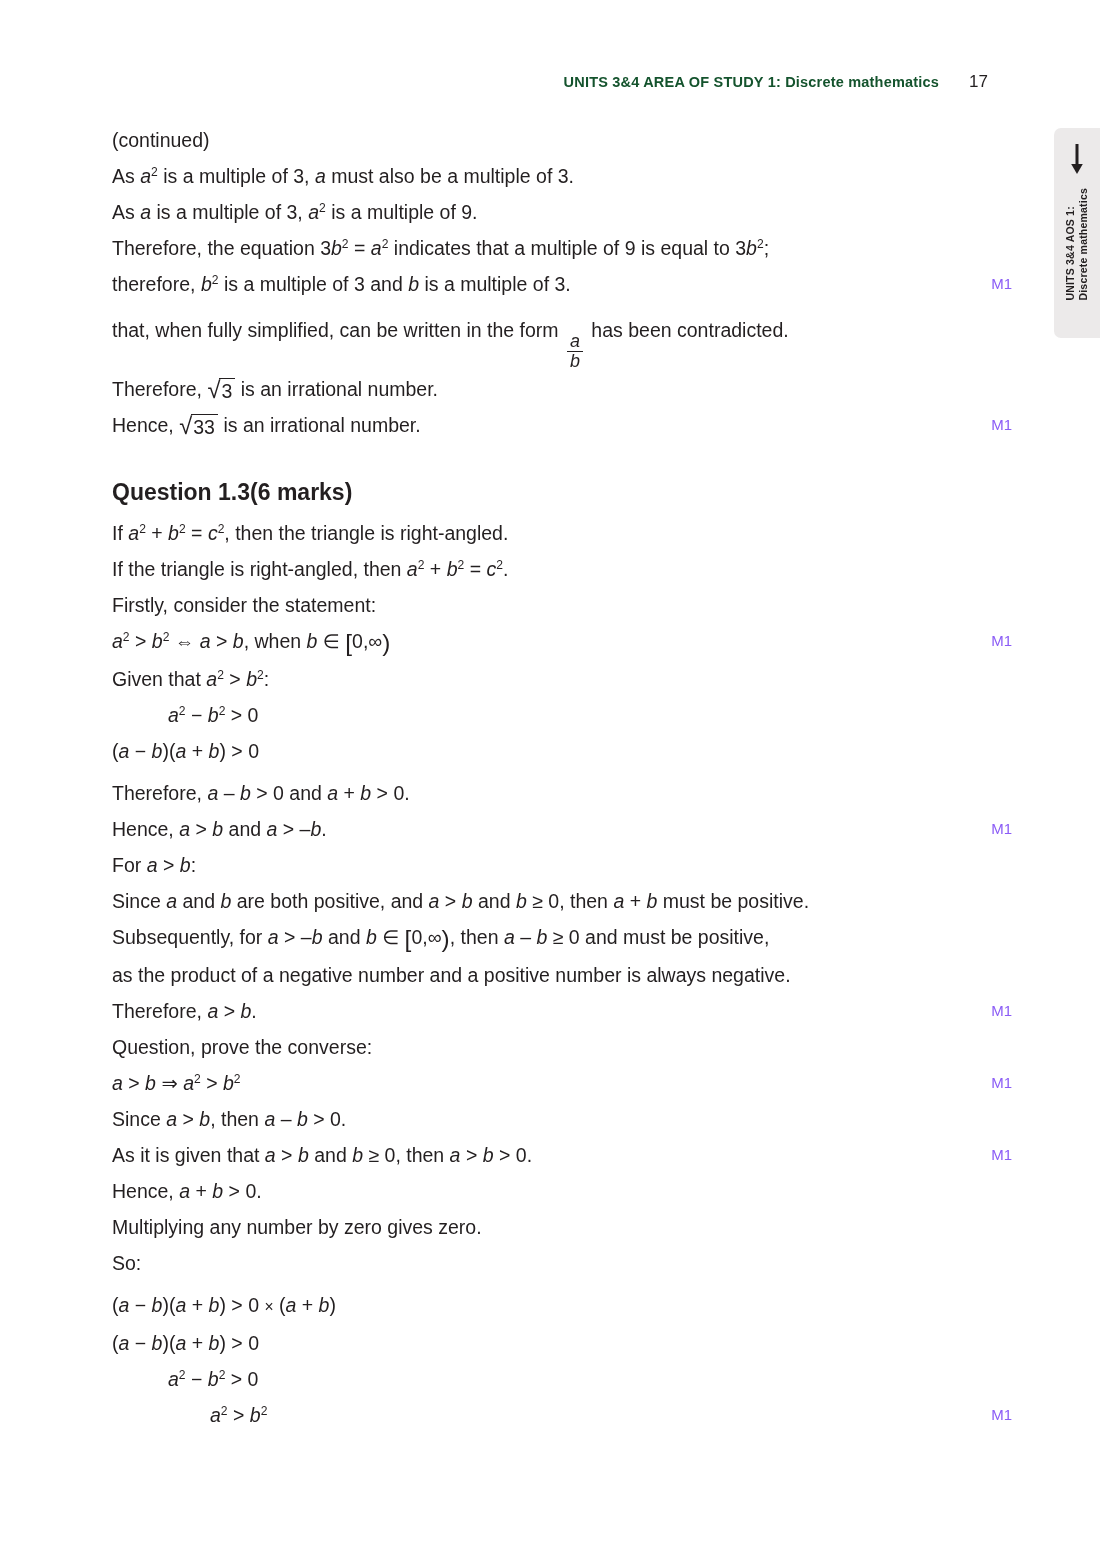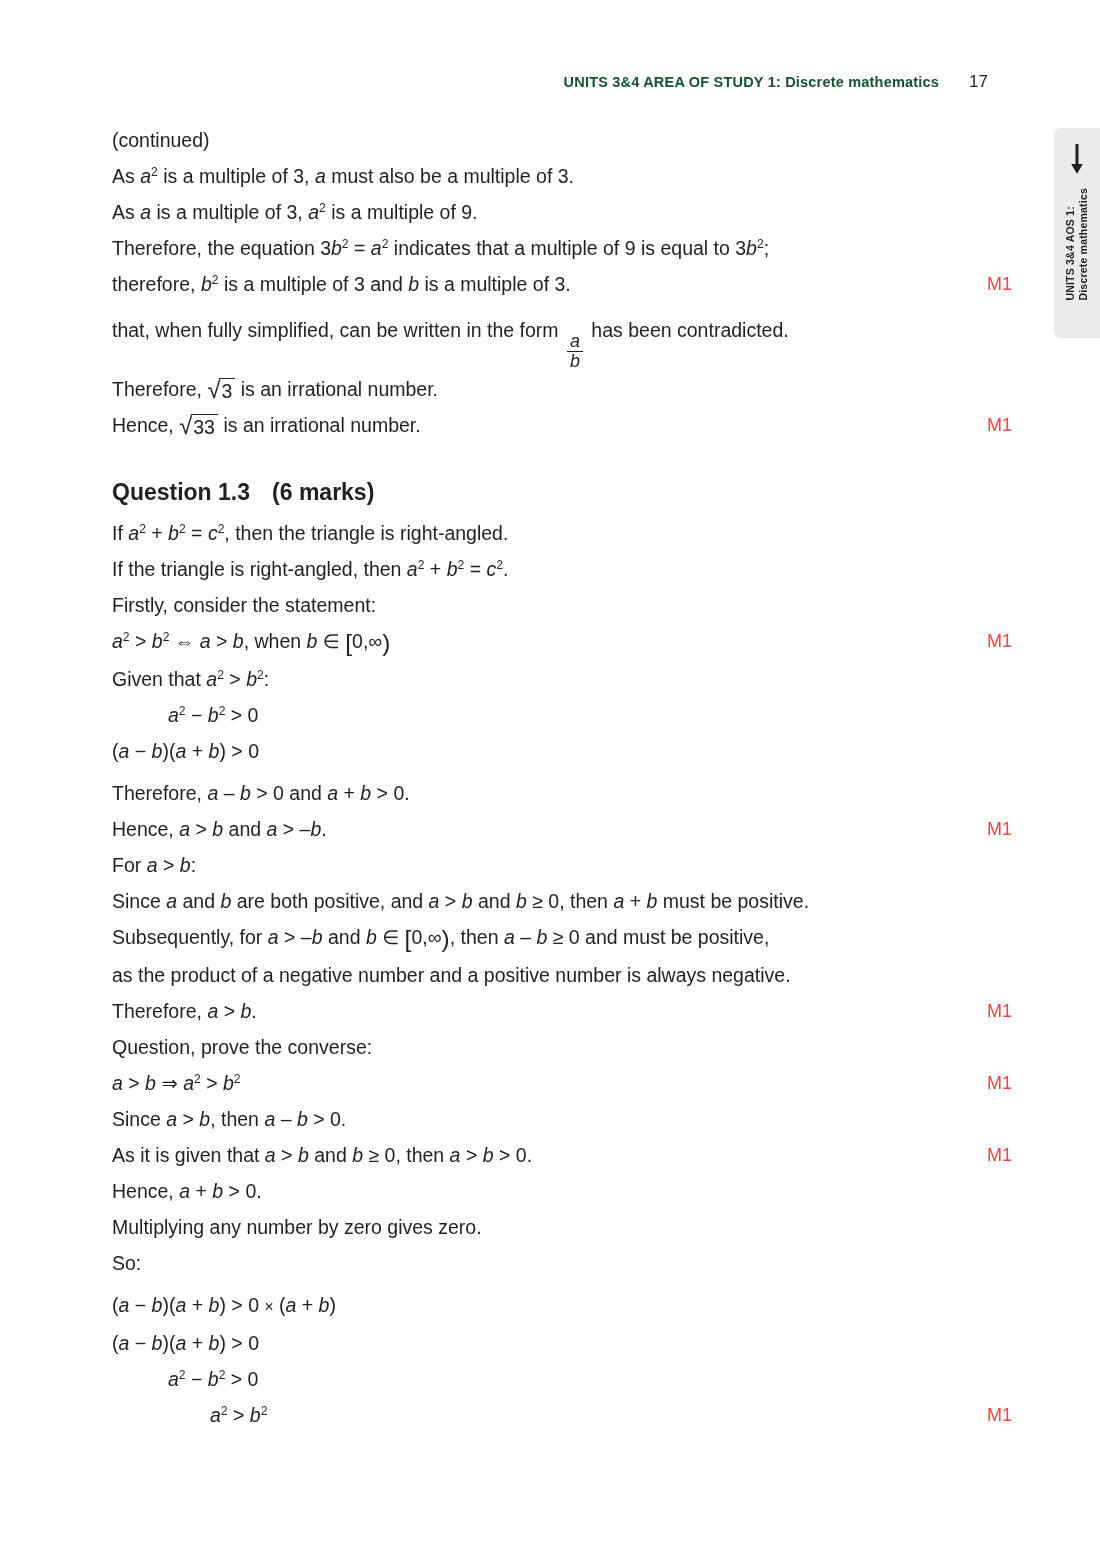--- a/index.html
+++ b/index.html
@@ -98,8 +98,8 @@
     position: absolute;
     right: 0;
     top: 0;
-    font-size: 18px;
-    color: #ef4444;
+    font-size: 15px;
+    color: #8b5cf6;
   }
   .indent1 { padding-left: 56px; }
   .indent2 { padding-left: 98px; }

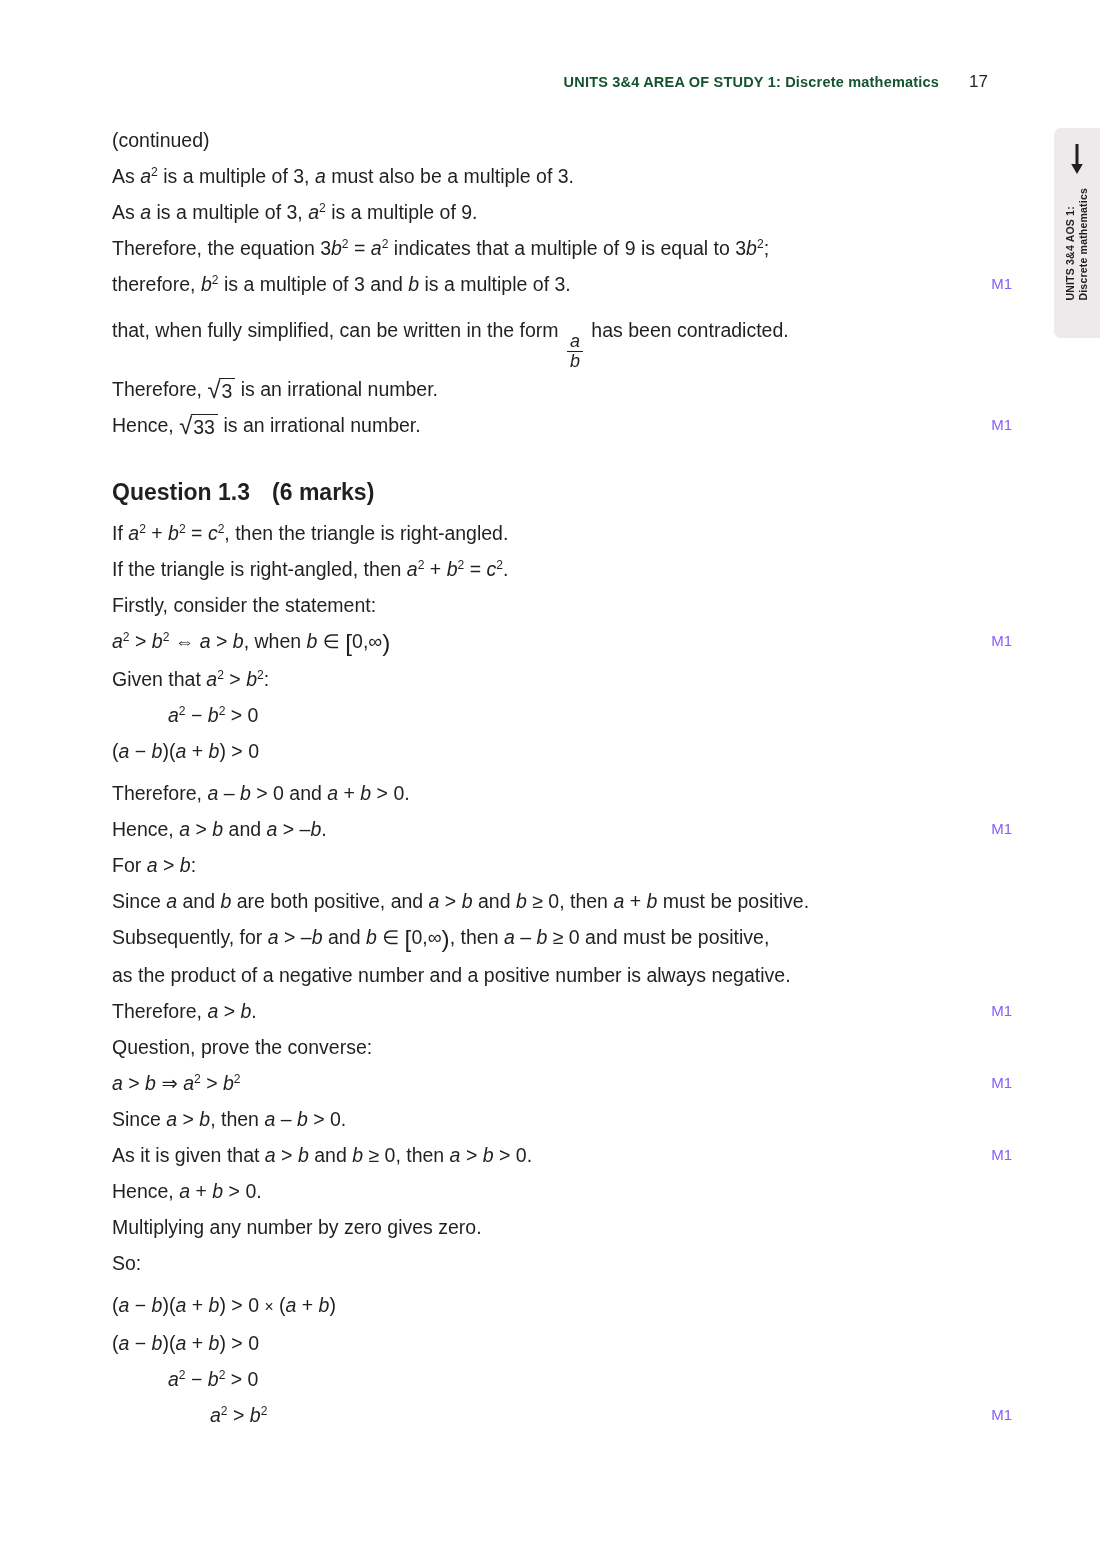--- a/index.html
+++ b/index.html
@@ -115,7 +115,7 @@
     color: #231f20;
     line-height: 34px;
   }
-  h2.question-heading .marks { margin-left: 22px; }
+  h2.question-heading .marks { }
 
   
   .it { font-style: italic; }

